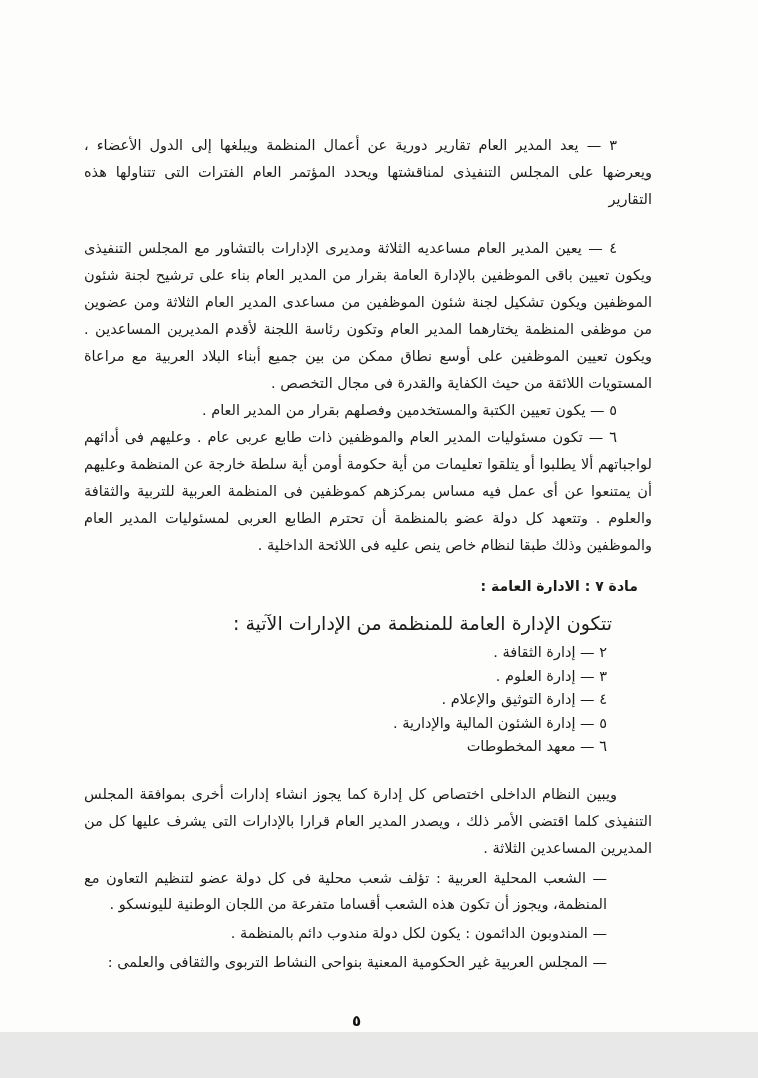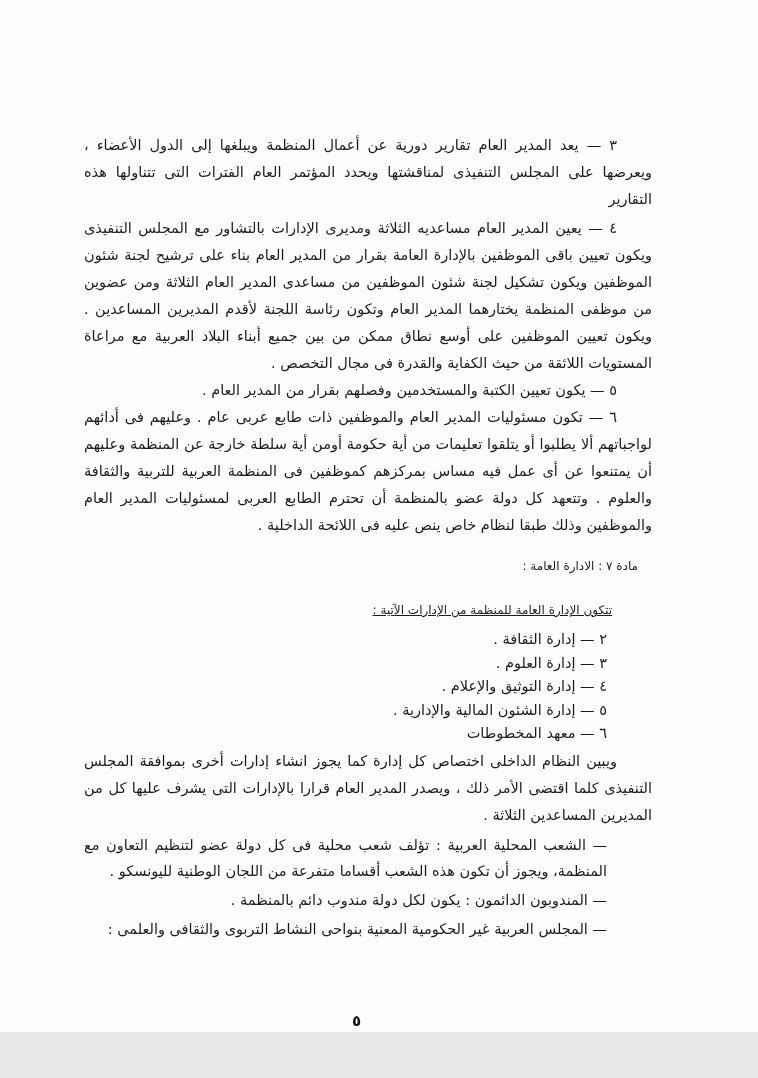--- a/index.html
+++ b/index.html
@@ -32,7 +32,7 @@
     text-indent: 35px; 
   }
   .para.gap-top {
-    margin-top: 2px;
+    margin-top: 22px;
   }
   .article-heading {
     margin: 16px 14px 0 0;

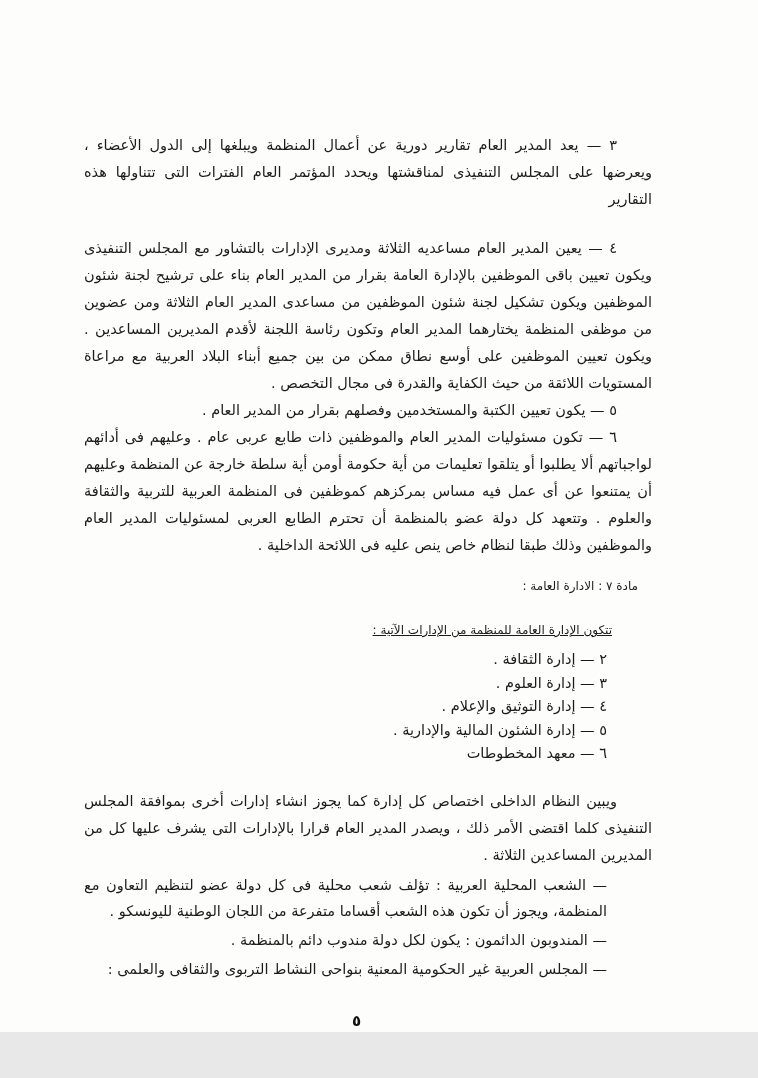--- a/index.html
+++ b/index.html
@@ -36,8 +36,8 @@
   }
   .article-heading {
     margin: 16px 14px 0 0;
-    font-size: 12px;
-    font-weight: 400;
+    font-size: 14px;
+    font-weight: 700;
     line-height: 22px;
   }
   .intro-line {

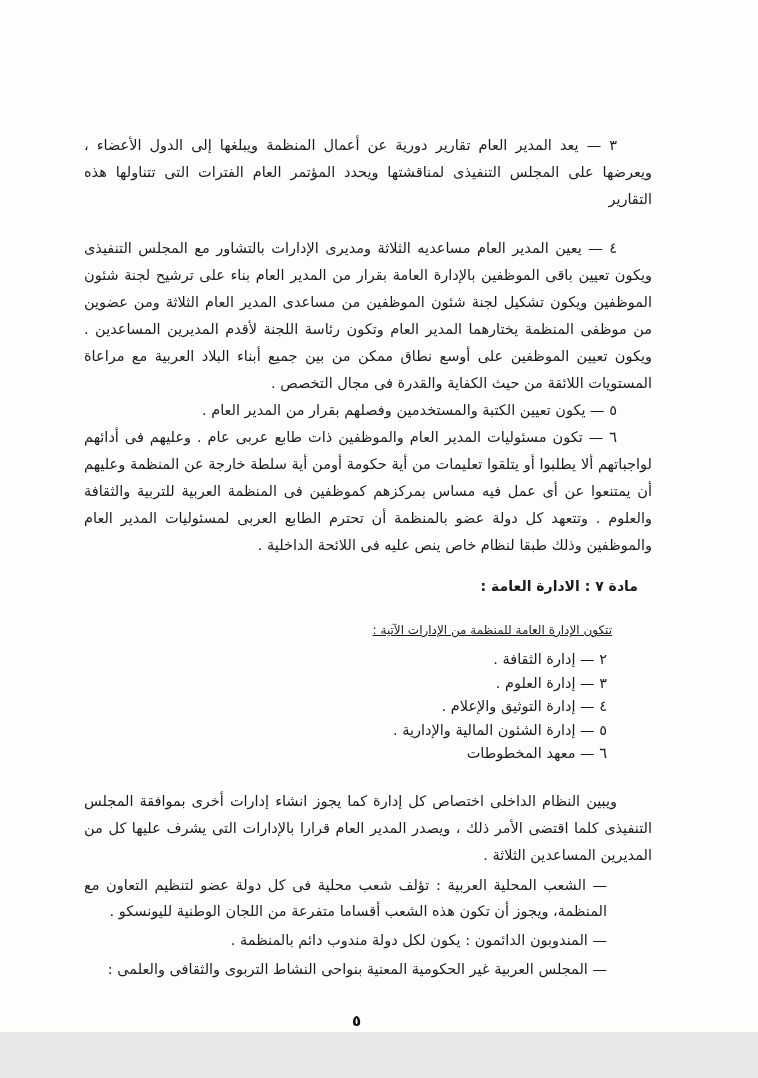--- a/index.html
+++ b/index.html
@@ -41,10 +41,9 @@
     line-height: 22px;
   }
   .intro-line {
-    margin: 20px 40px 0 0;
-    font-size: 12px;
+    margin: 13px 40px 0 0;
+    font-size: 19px;
     line-height: 27px;
-    text-decoration: underline;
   }
   .dept-list {
     list-style: none;

